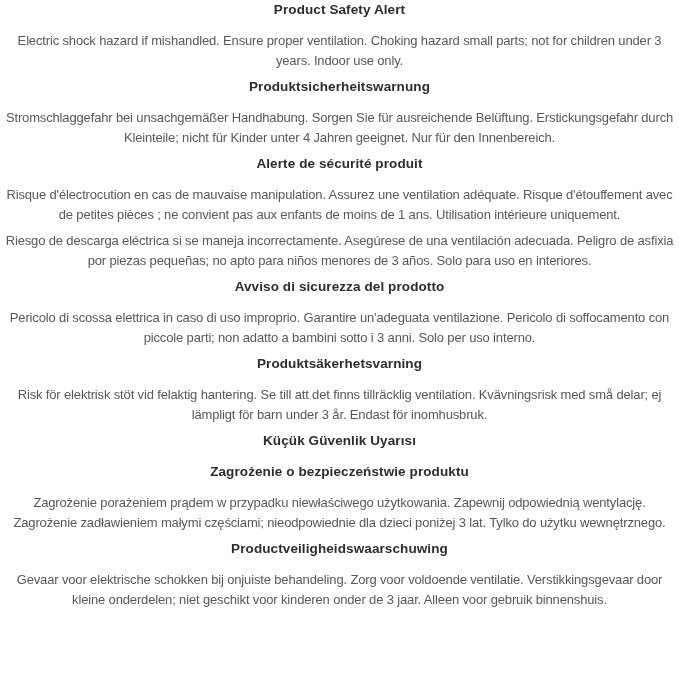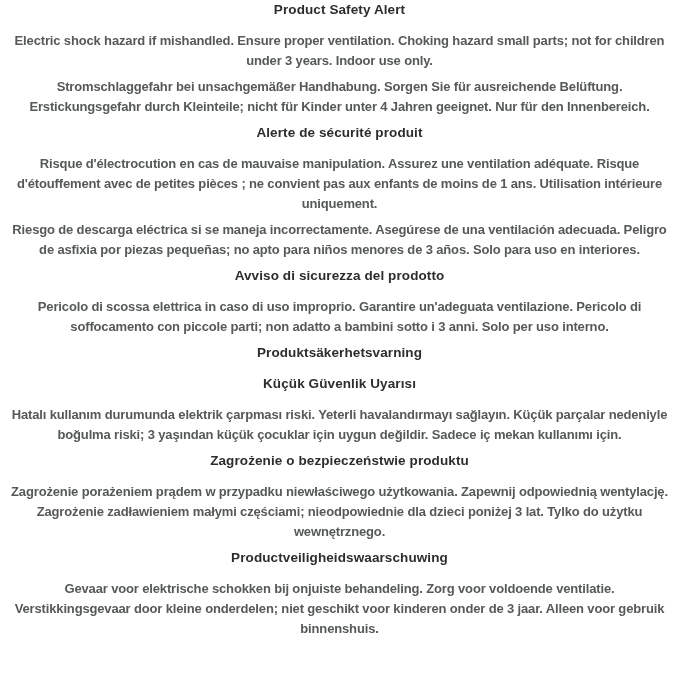--- a/index.html
+++ b/index.html
@@ -32,7 +32,7 @@
     margin: 0 0 6px 0;
     font-size: 13px;
     line-height: 20px;
-    font-weight: 700;
+    font-weight: 400;
     color: #565959;
     letter-spacing: -0.15px;
   }

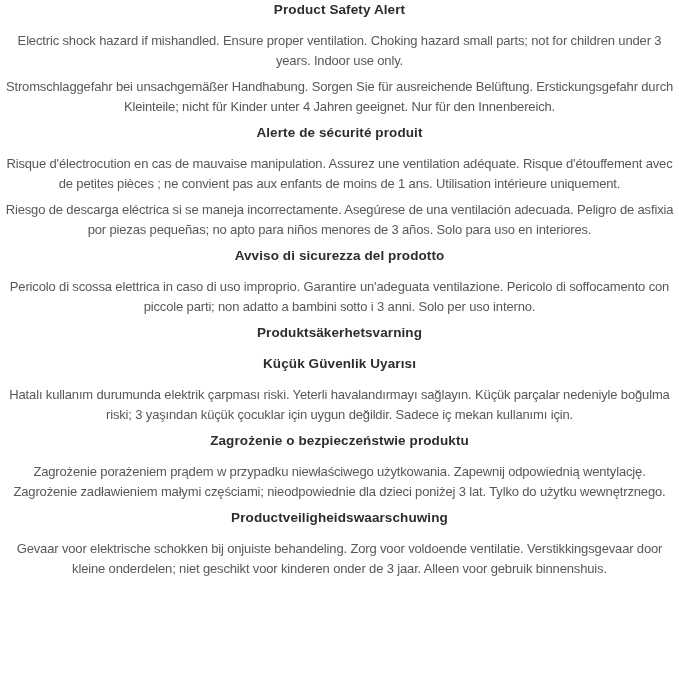--- a/index.html
+++ b/index.html
@@ -48,6 +48,7 @@
   </section>
 
   <section class="section">
+    <h3 class="section-heading">Produktsicherheitswarnung</h3>
     <p class="section-body">Stromschlaggefahr bei unsachgemäßer Handhabung. Sorgen Sie für ausreichende Belüftung. Erstickungsgefahr durch Kleinteile; nicht für Kinder unter 4 Jahren geeignet. Nur für den Innenbereich.</p>
   </section>
 

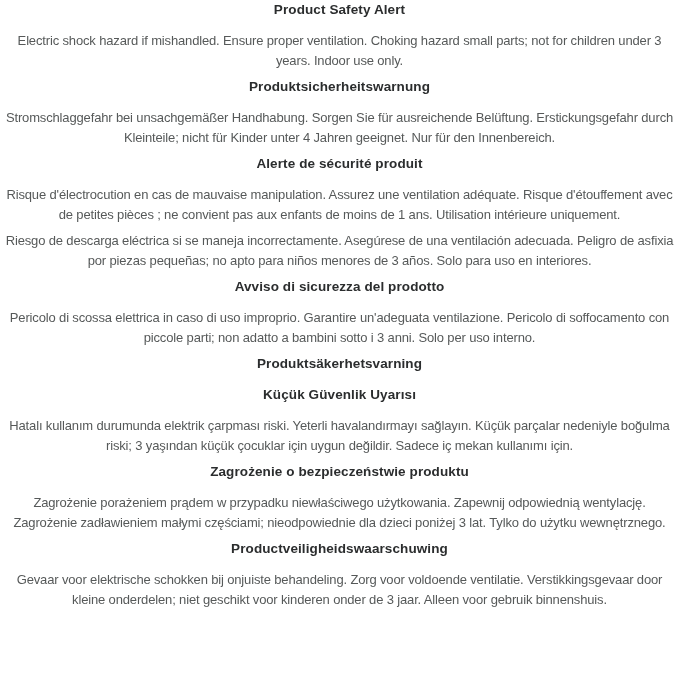--- a/index.html
+++ b/index.html
@@ -68,6 +68,7 @@
 
   <section class="section">
     <h3 class="section-heading">Produktsäkerhetsvarning</h3>
+    <p class="section-body">Risk för elektrisk stöt vid felaktig hantering. Se till att det finns tillräcklig ventilation. Kvävningsrisk med små delar; ej lämpligt för barn under 3 år. Endast för inomhusbruk.</p>
   </section>
 
   <section class="section">

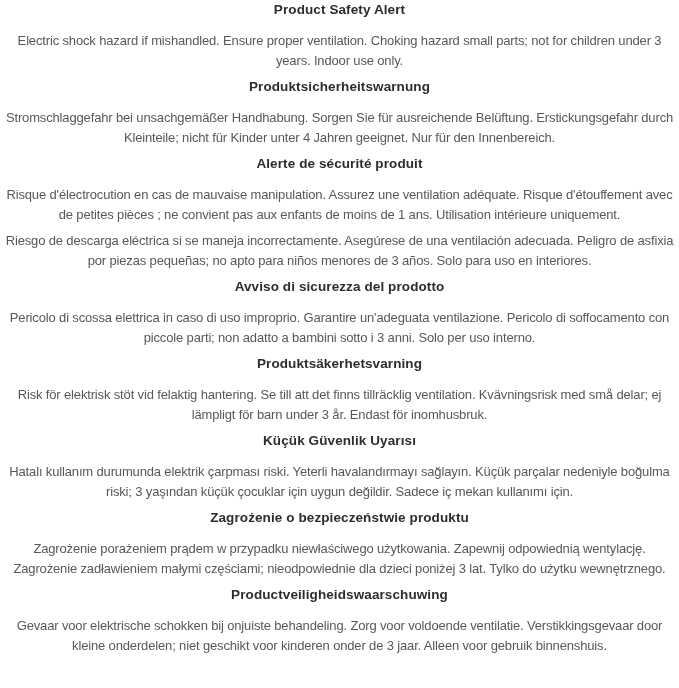--- a/index.html
+++ b/index.html
@@ -73,7 +73,6 @@
 
   <section class="section">
     <h3 class="section-heading">Küçük Güvenlik Uyarısı</h3>
-    <p class="section-body">Hatalı kullanım durumunda elektrik çarpması riski. Yeterli havalandırmayı sağlayın. Küçük parçalar nedeniyle boğulma riski; 3 yaşından küçük çocuklar için uygun değildir. Sadece iç mekan kullanımı için.</p>
   </section>
 
   <section class="section">

